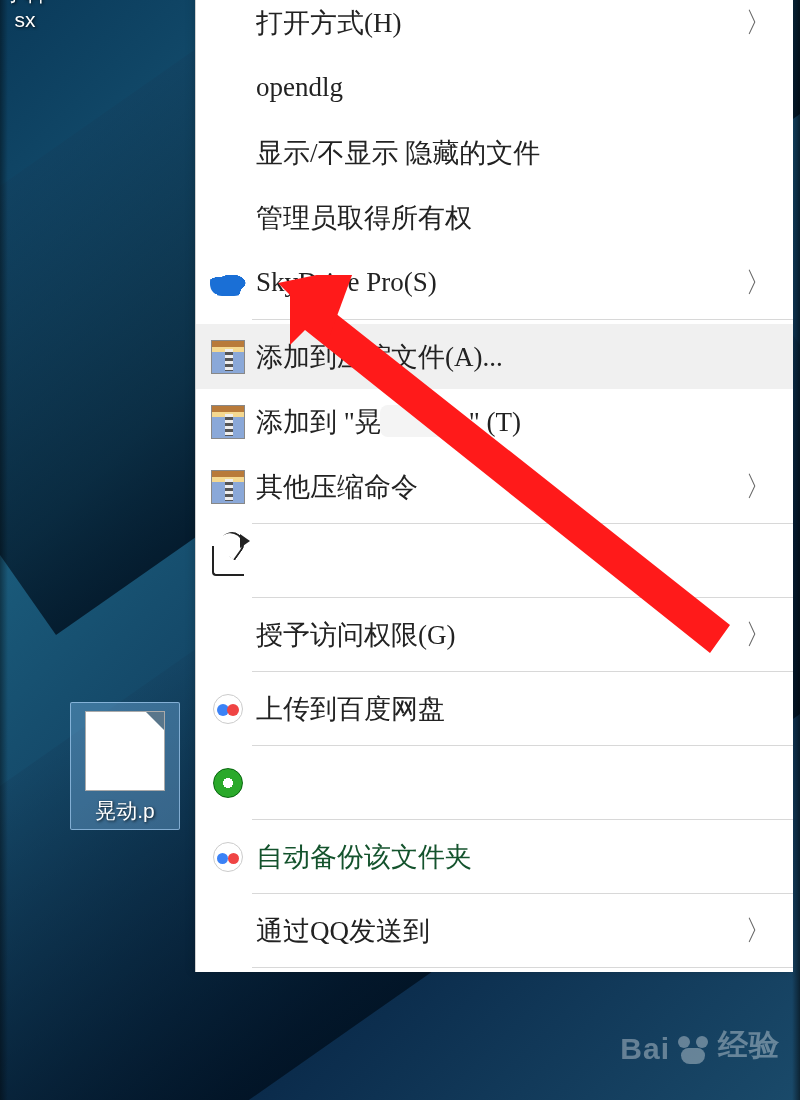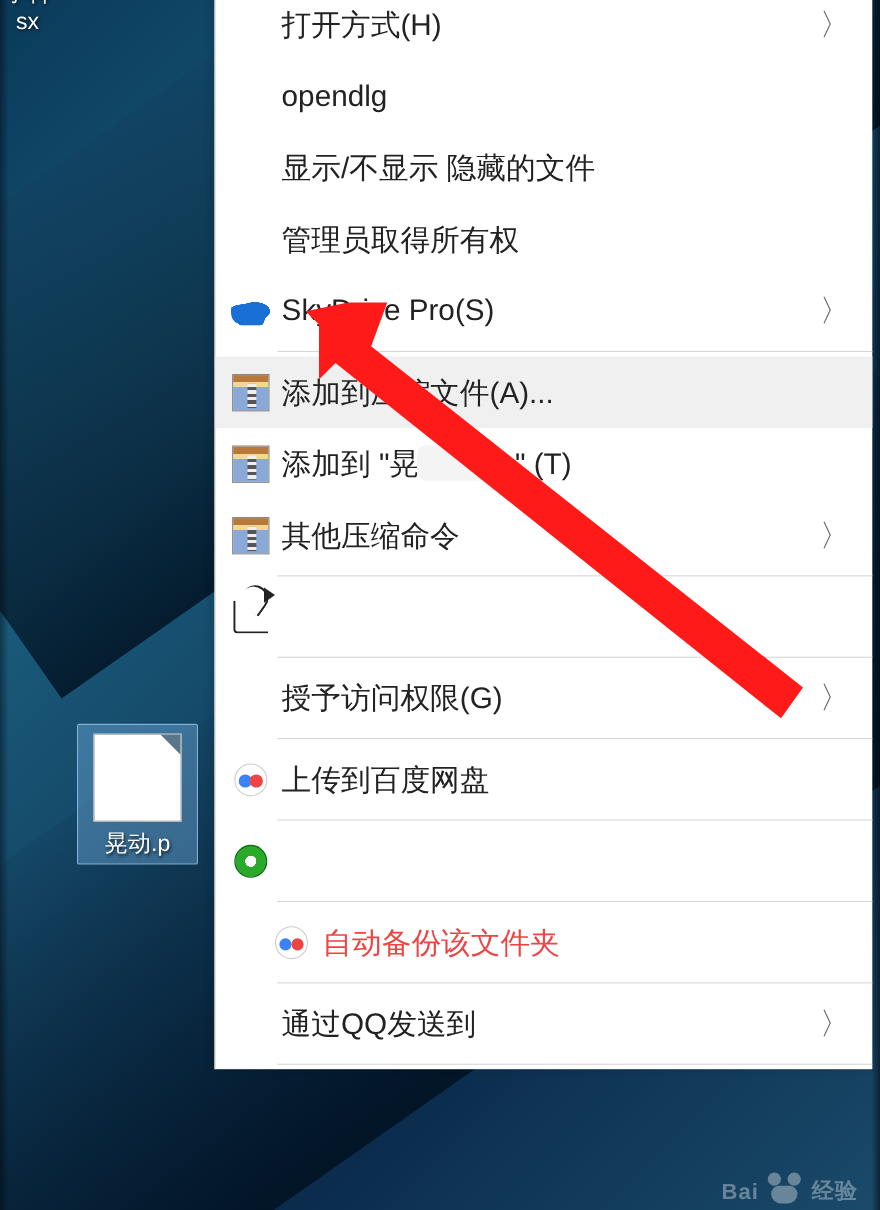--- a/index.html
+++ b/index.html
@@ -109,6 +109,7 @@
   padding-left: 4px;
   white-space: nowrap;
   position: relative;
+  font-family: Liberation Serif, serif;
 }
 .arrow-col {
   width: 30px;

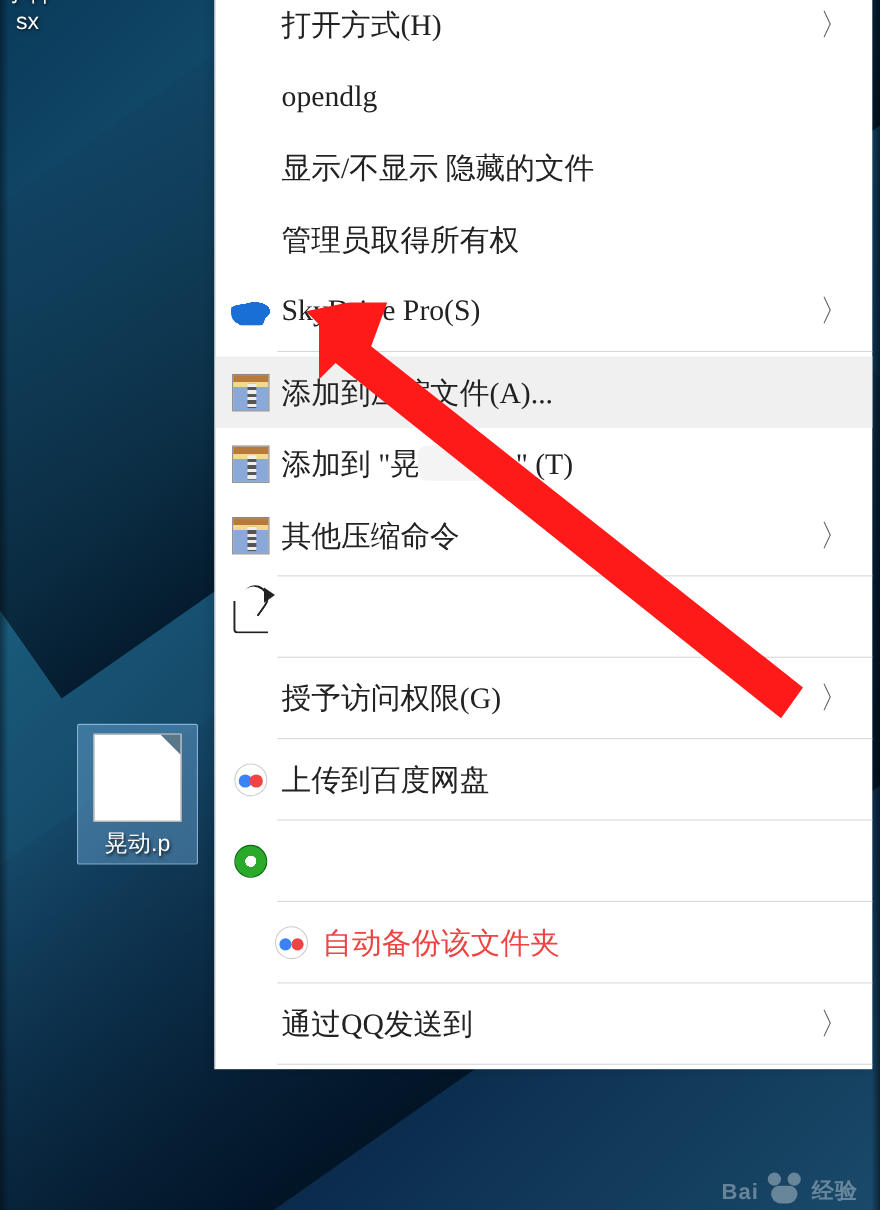--- a/index.html
+++ b/index.html
@@ -49,7 +49,7 @@
 .desktop-icon.top-left { left: -30px; top: -20px; }
 .desktop-icon.selected {
   left: 70px;
-  top: 658px;
+  top: 702px;
 }
 .desktop-icon.selected .wrapper {
   background: rgba(120,180,230,0.4);

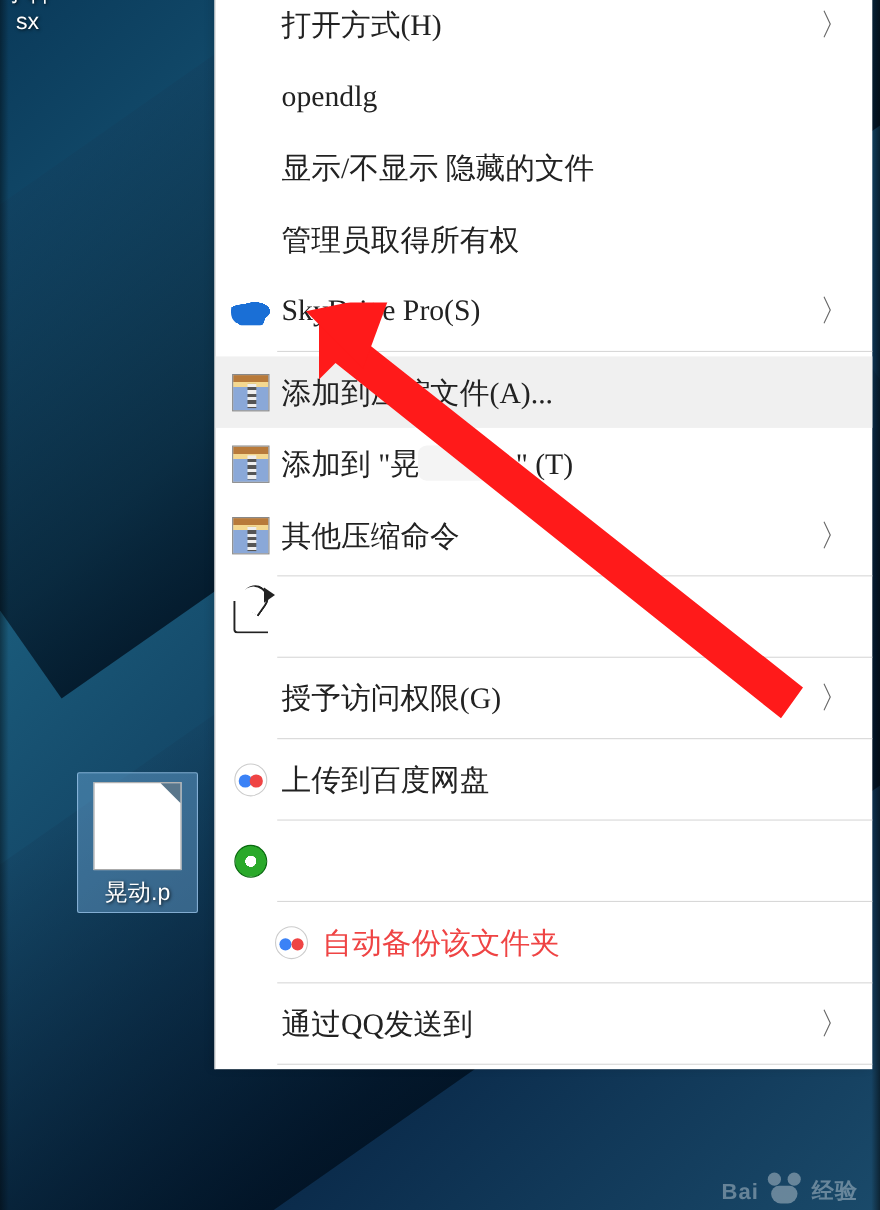--- a/index.html
+++ b/index.html
@@ -97,7 +97,7 @@
 .menu-item.highlighted {
   background: #f0f0f0;
 }
-.menu-item.disabled { color: #ef4444; margin-left: 37px; }
+.menu-item.disabled { color: #14532d; }
 .icon-col {
   width: 48px;
   display: flex;

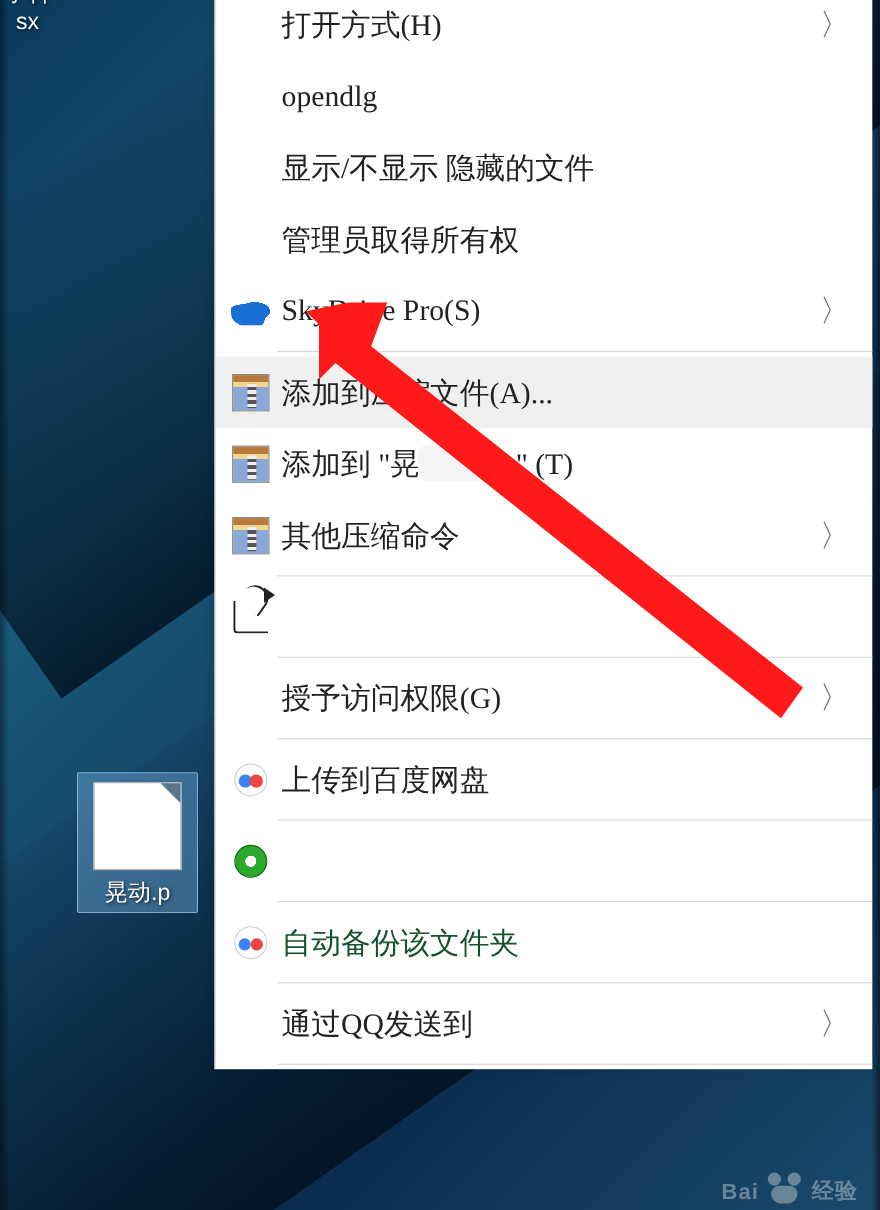--- a/index.html
+++ b/index.html
@@ -247,9 +247,9 @@
 .watermark {
   position: absolute;
   right: 20px;
-  bottom: 4px;
+  bottom: 34px;
   color: rgba(255,255,255,0.35);
-  font-size: 20px;
+  font-size: 30px;
   font-weight: 700;
   font-family: Arial, sans-serif;
   letter-spacing: 1px;

